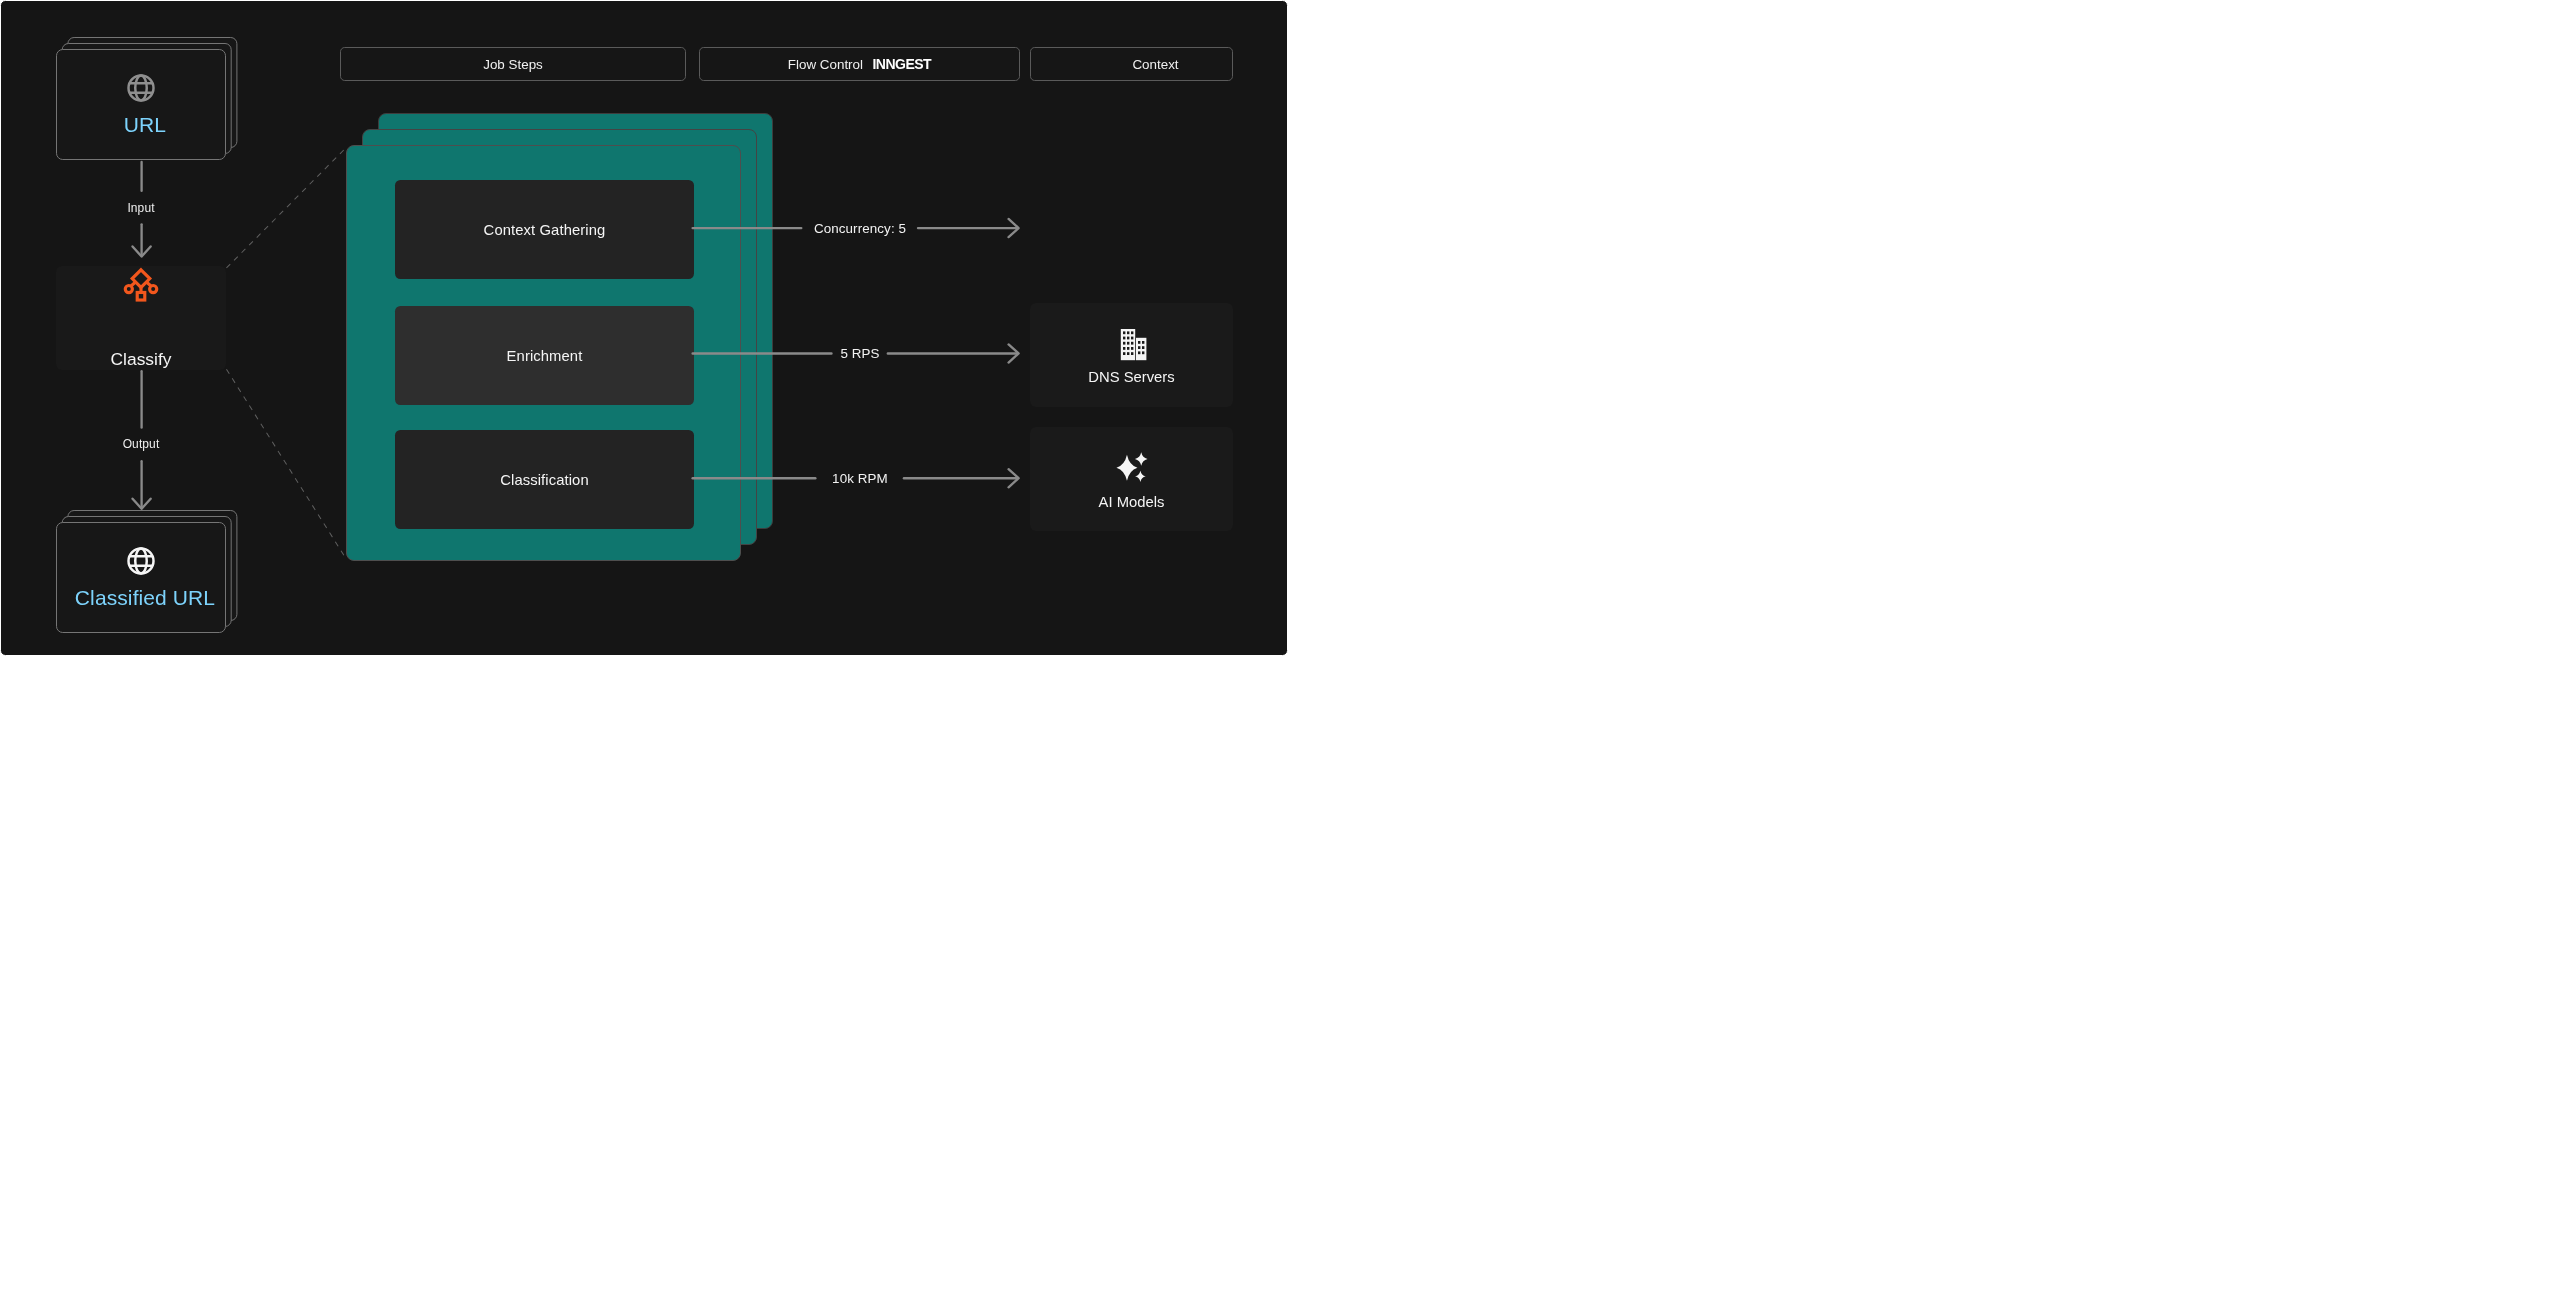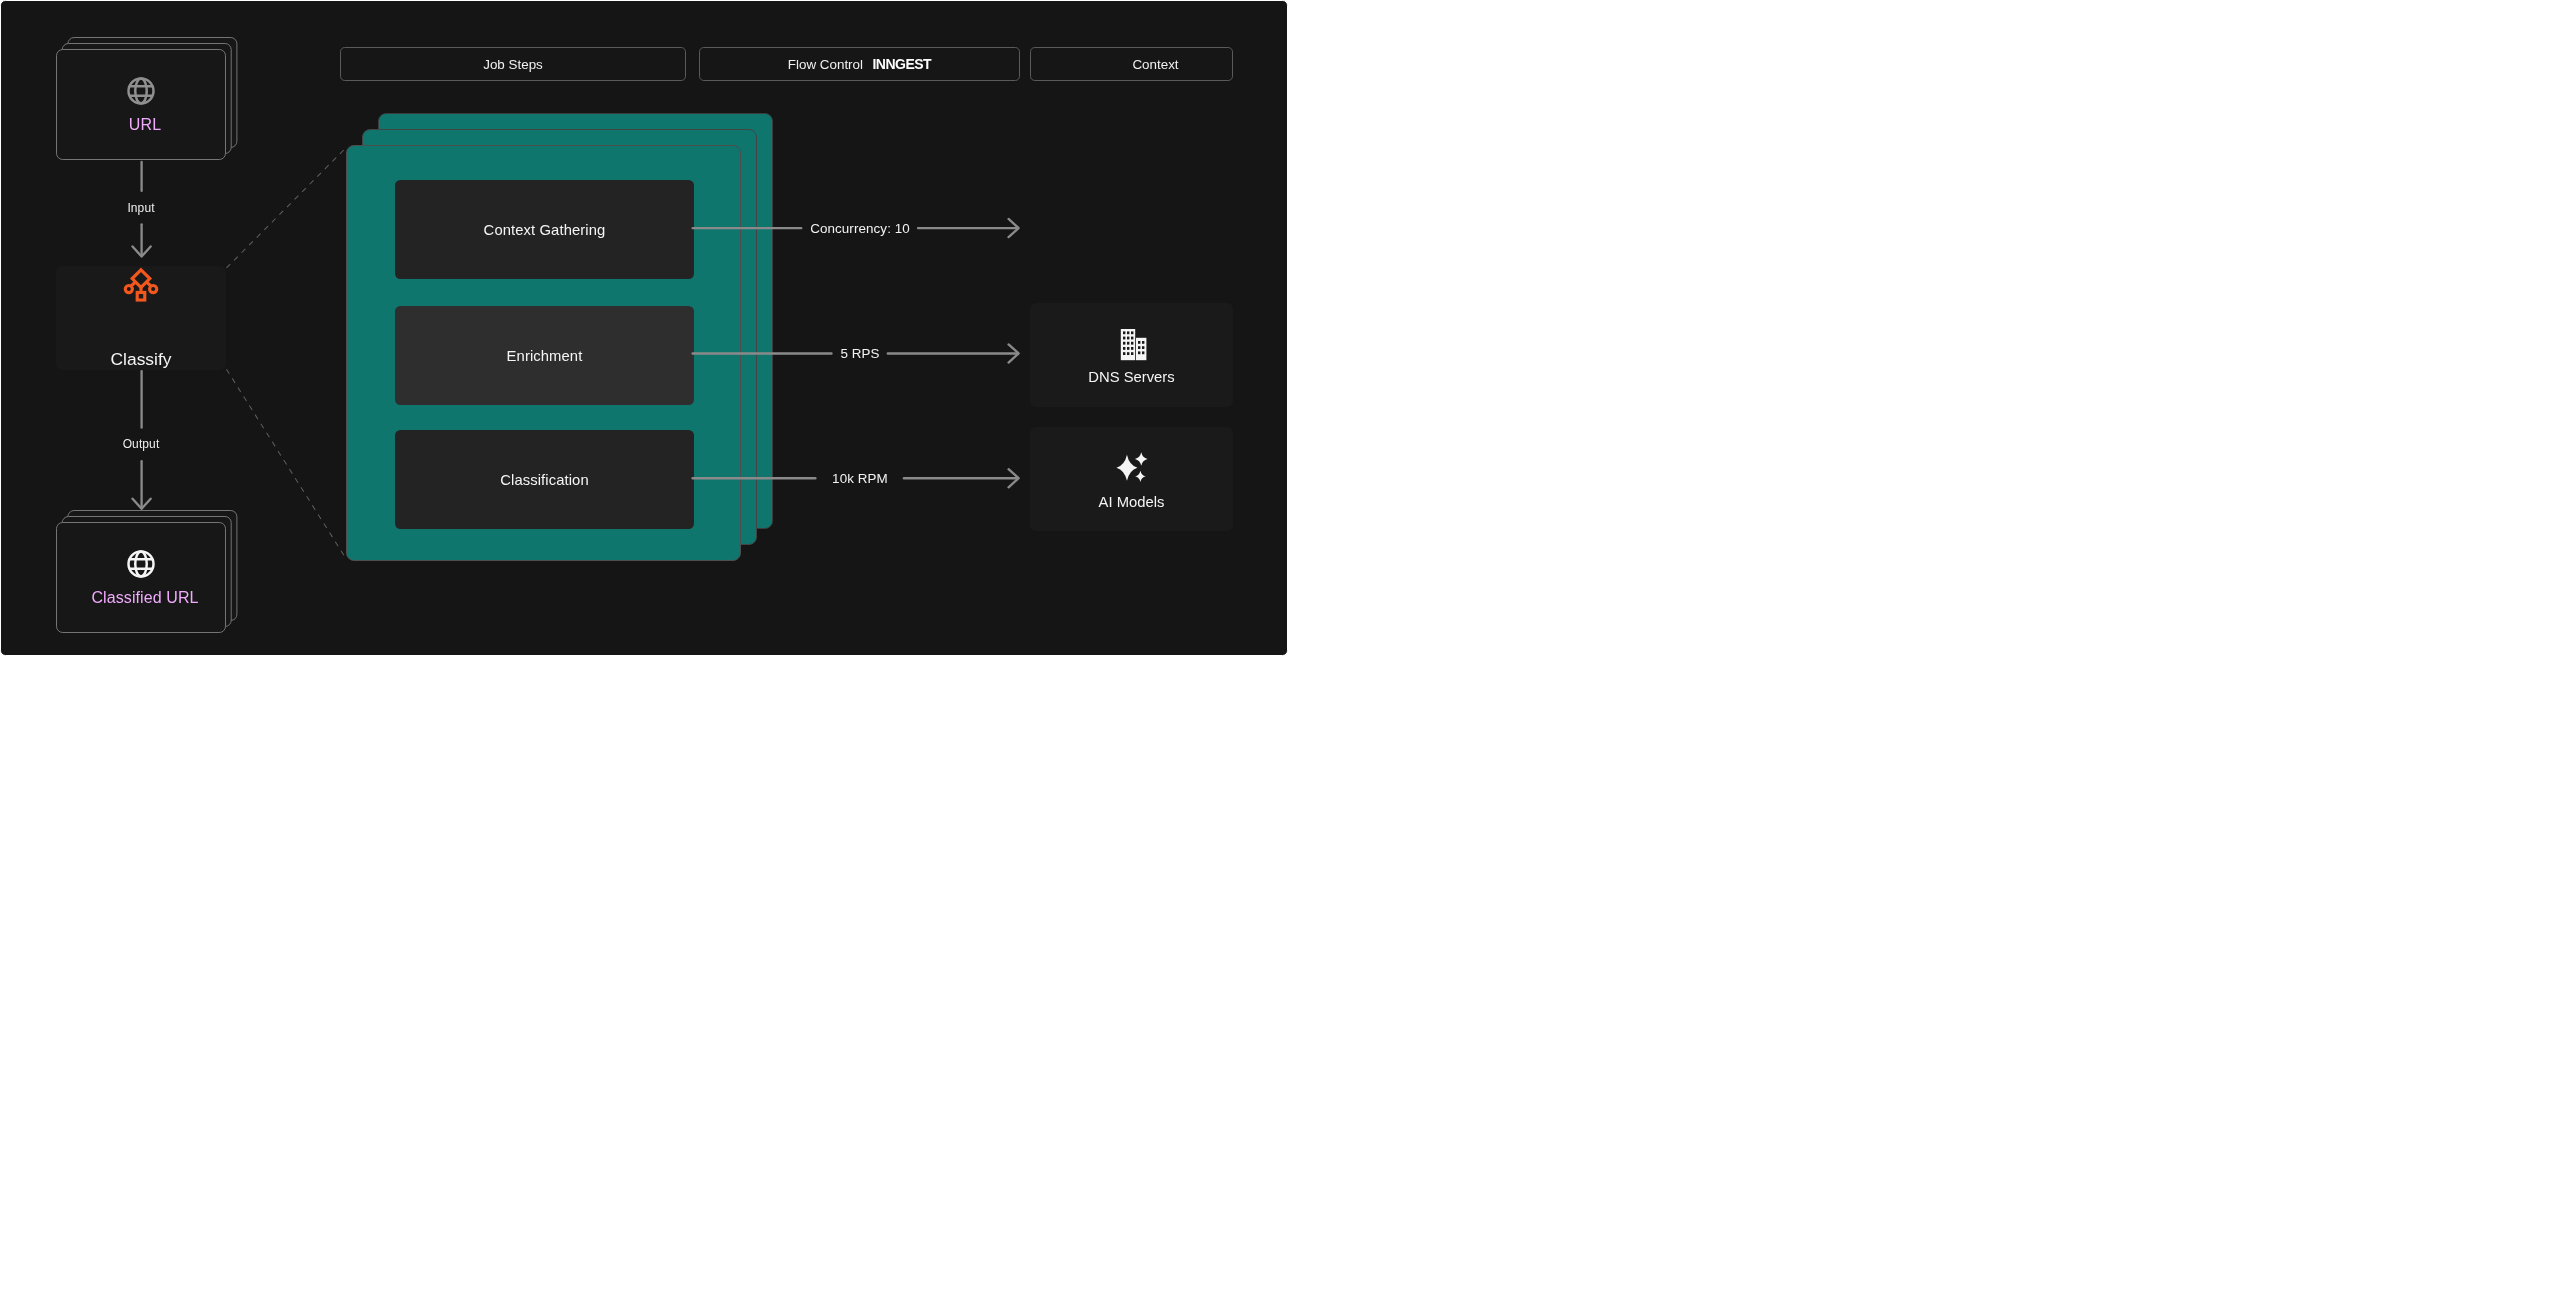--- a/index.html
+++ b/index.html
@@ -14,7 +14,7 @@
   .doc-layer.b1{transform:translate(5.7px,-6px);}
   .doc-layer.b2{transform:translate(11.4px,-12px);}
   .doc-front{display:flex;flex-direction:column;align-items:center;justify-content:center;gap:8.7px;}
-  .doc-label{font-size:16px;letter-spacing:0.1px;color:#f0abfc;padding-left:8px;}
+  .doc-label{font-size:21px;letter-spacing:0.1px;color:#7dd3fc;padding-left:8px;}
   .globe-gray{color:#8f8f8f;}
   .globe-white{color:#f5f5f5;}
   

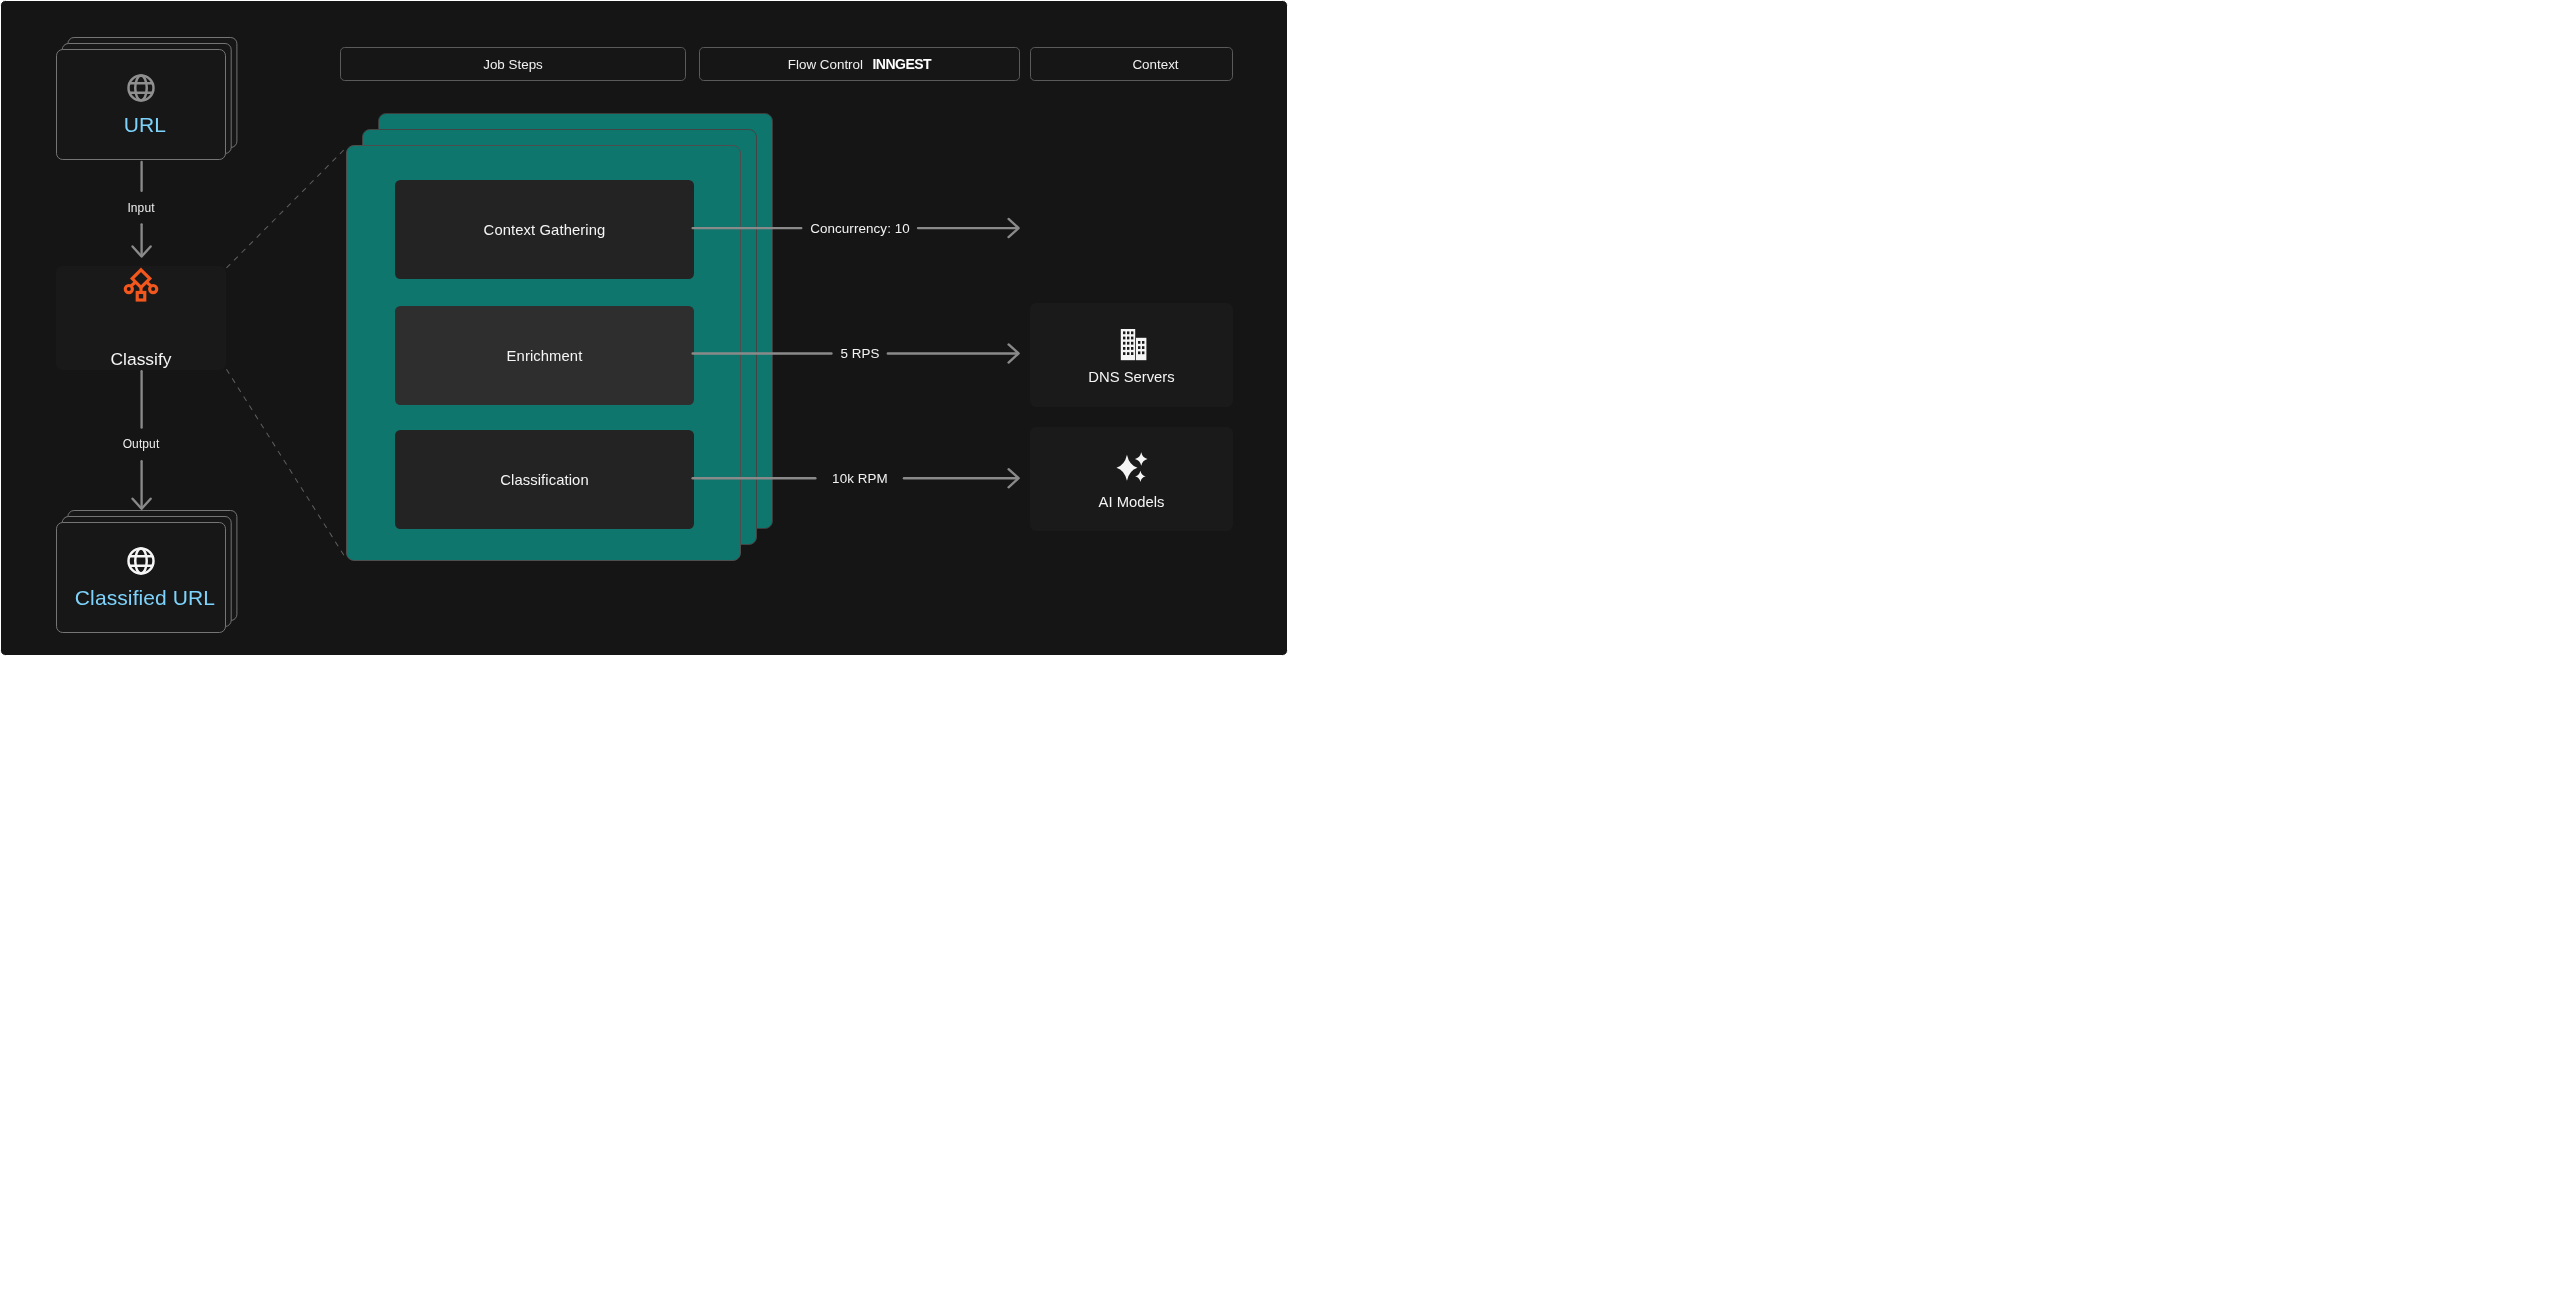--- a/index.html
+++ b/index.html
@@ -216,7 +216,7 @@
 
   <div class="arrow-label lbl-small" style="left:140px;top:207px;">Input</div>
   <div class="arrow-label lbl-small" style="left:140px;top:443px;">Output</div>
-  <div class="arrow-label" style="left:859px;top:227px;">Concurrency: 10</div>
+  <div class="arrow-label" style="left:859px;top:227px;">Concurrency: 5</div>
   <div class="arrow-label" style="left:859px;top:352px;">5 RPS</div>
   <div class="arrow-label" style="left:859px;top:477px;">10k RPM</div>
 

